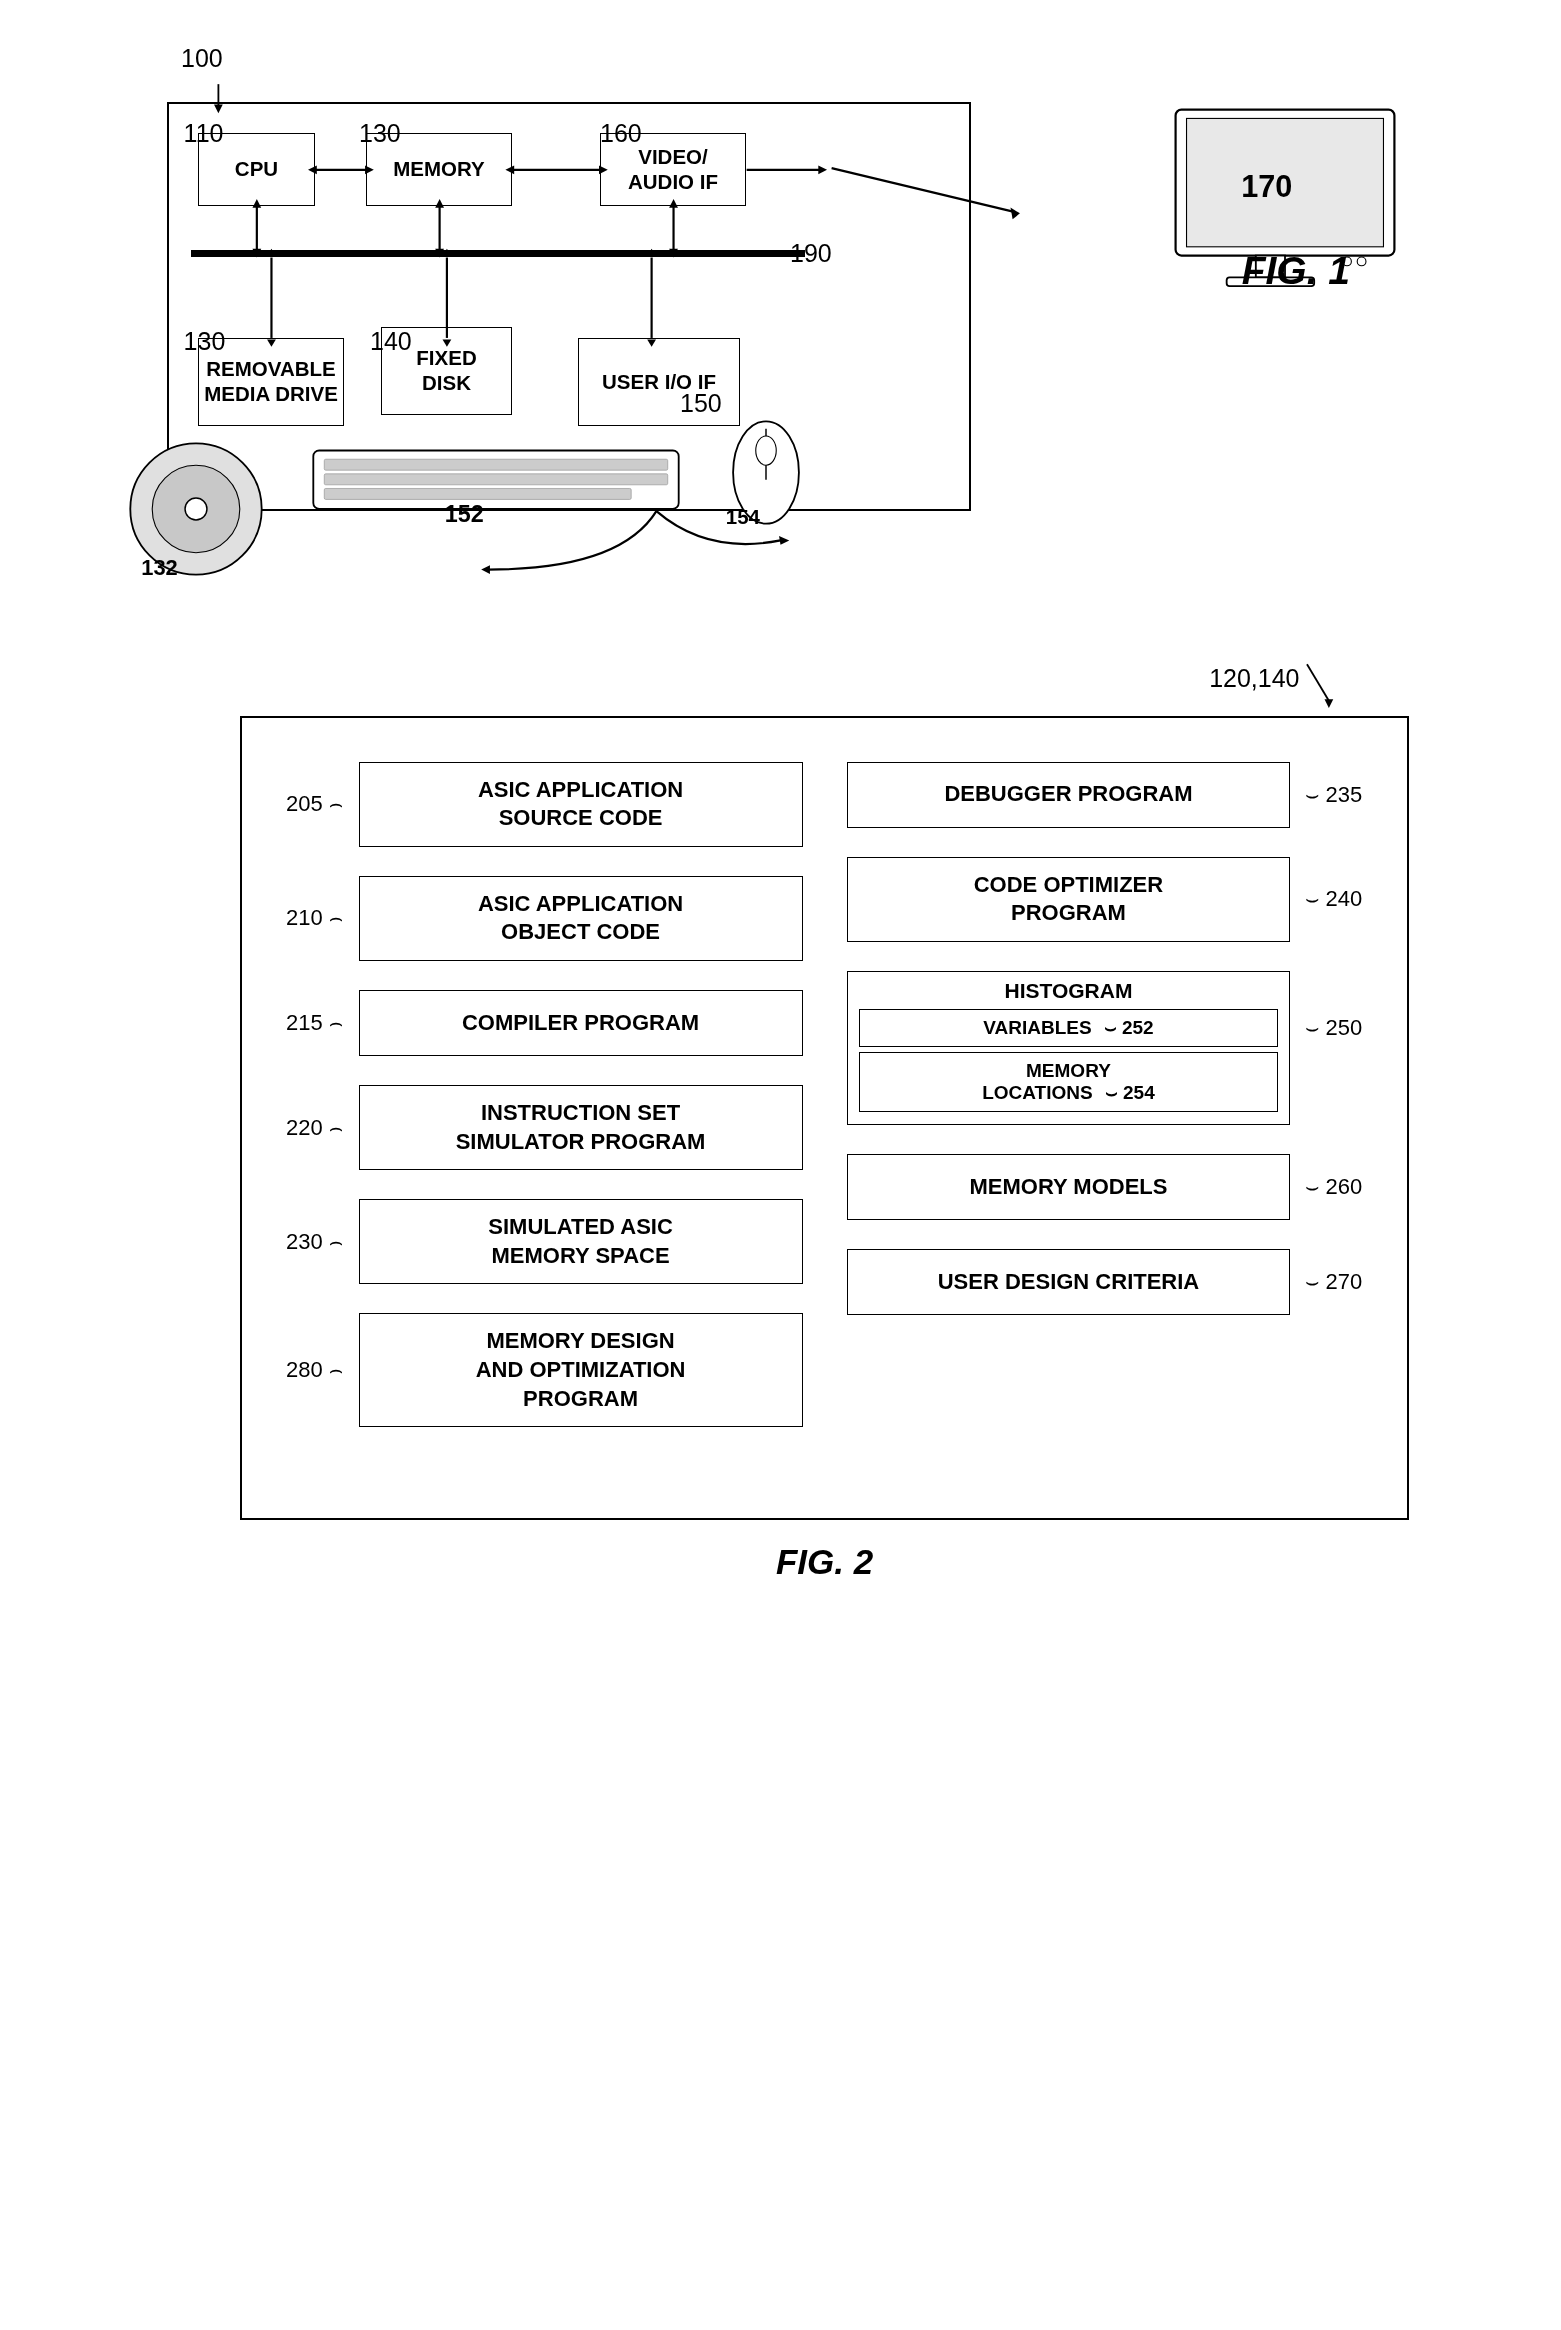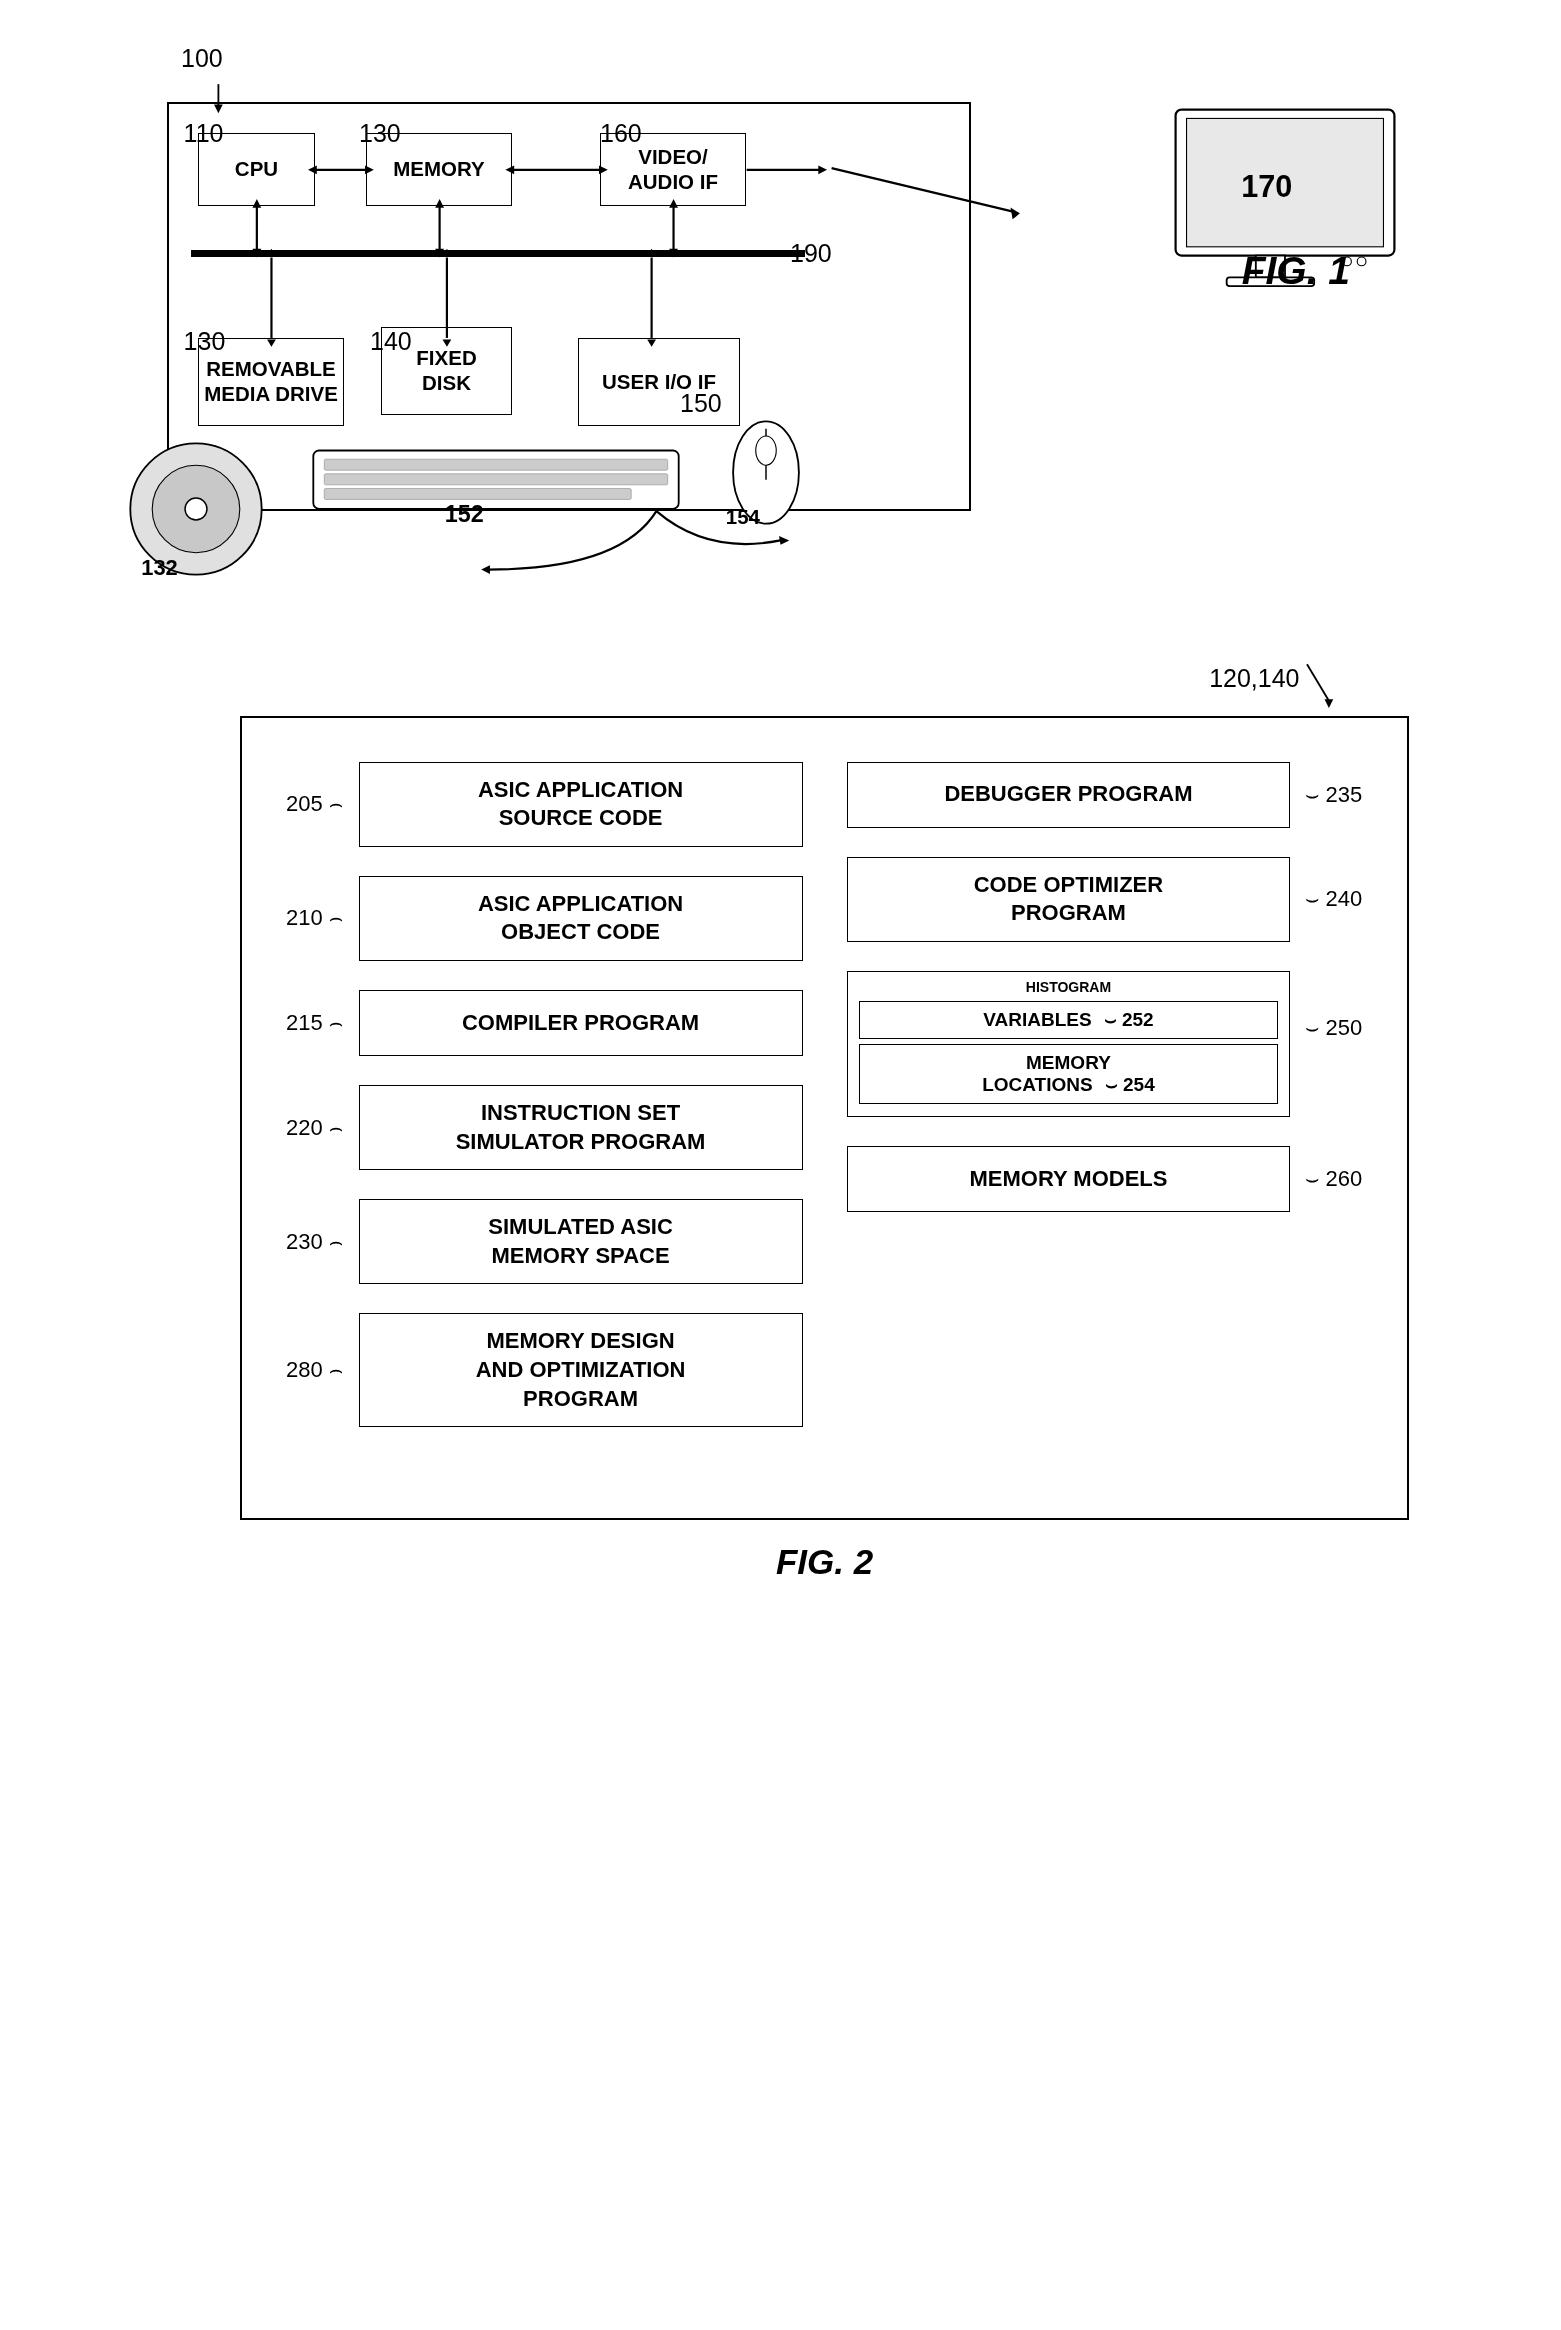--- a/index.html
+++ b/index.html
@@ -150,7 +150,7 @@
     }
 
     .histogram-title {
-      font-size: 14px;
+      font-size: 21px;
       font-weight: bold;
       text-align: center;
       margin-bottom: 5.8px;

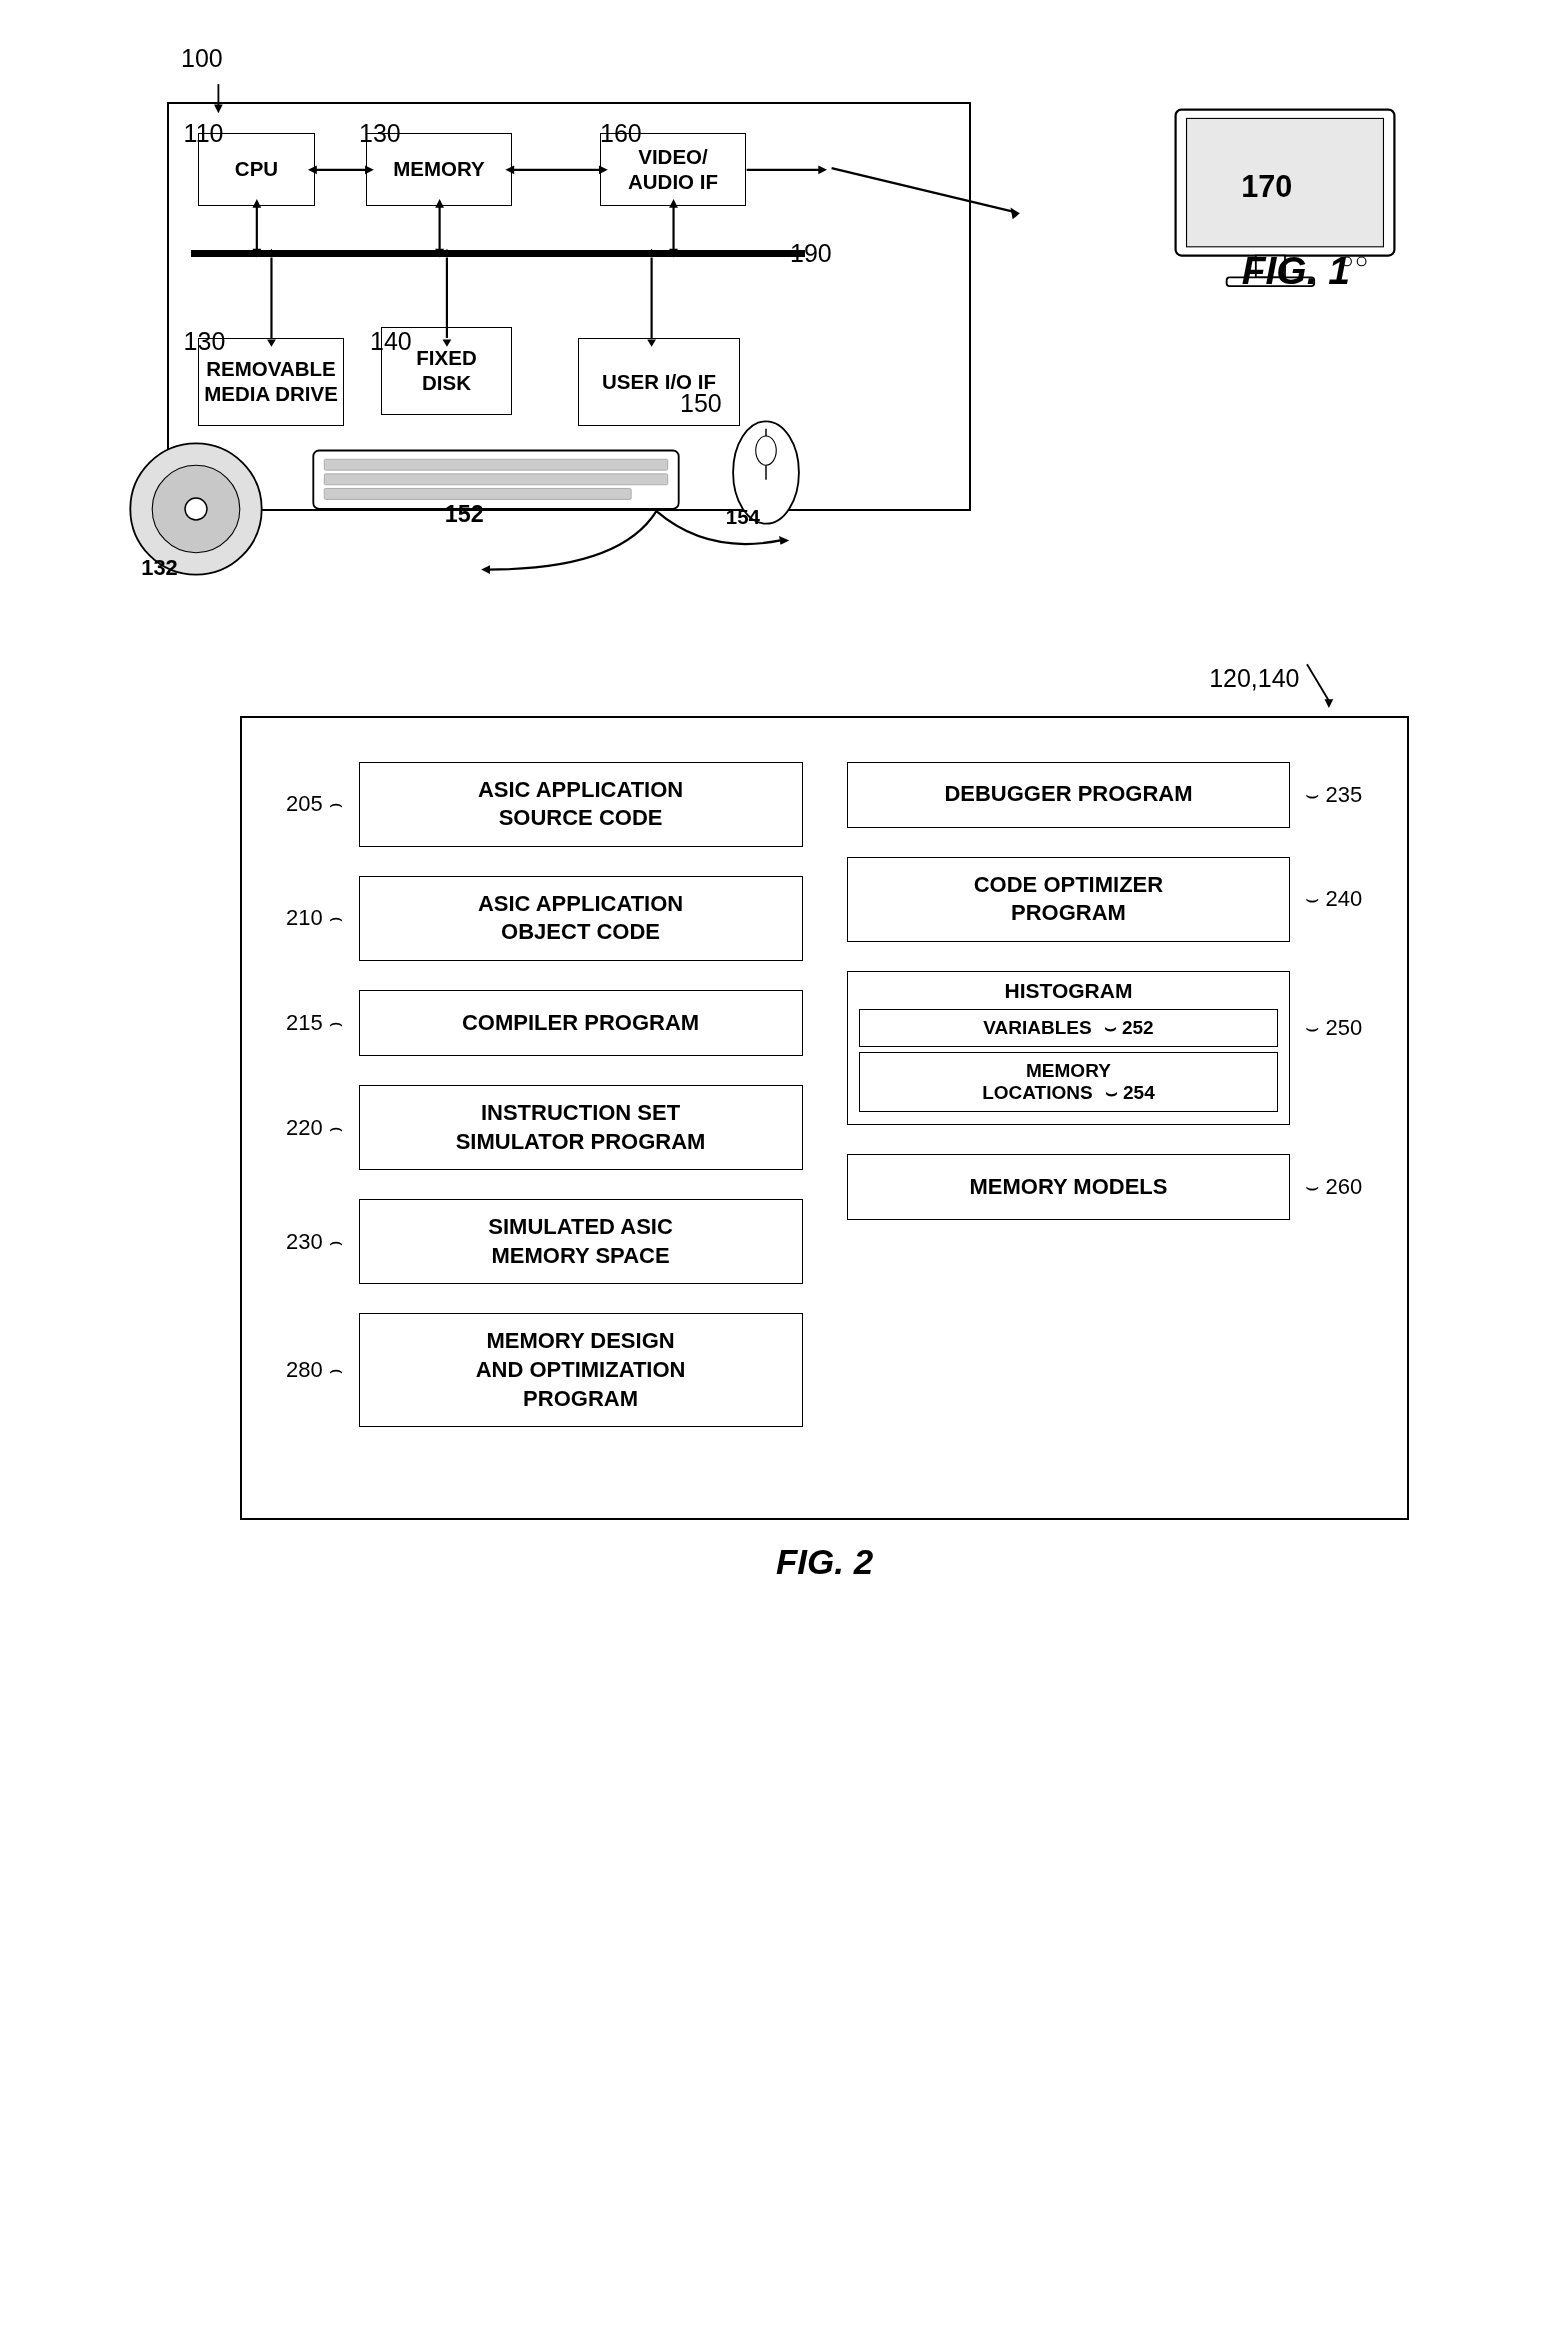--- a/index.html
+++ b/index.html
@@ -455,6 +455,12 @@
           <div class="fig2-ref" style="text-align:left;">⌣ 260</div>
         </div>
 
+        <div class="fig2-item-row">
+          <div class="fig2-box">
+            <span>USER DESIGN CRITERIA</span>
+          </div>
+          <div class="fig2-ref" style="text-align:left;">⌣ 270</div>
+        </div>
 
       </div>
 

